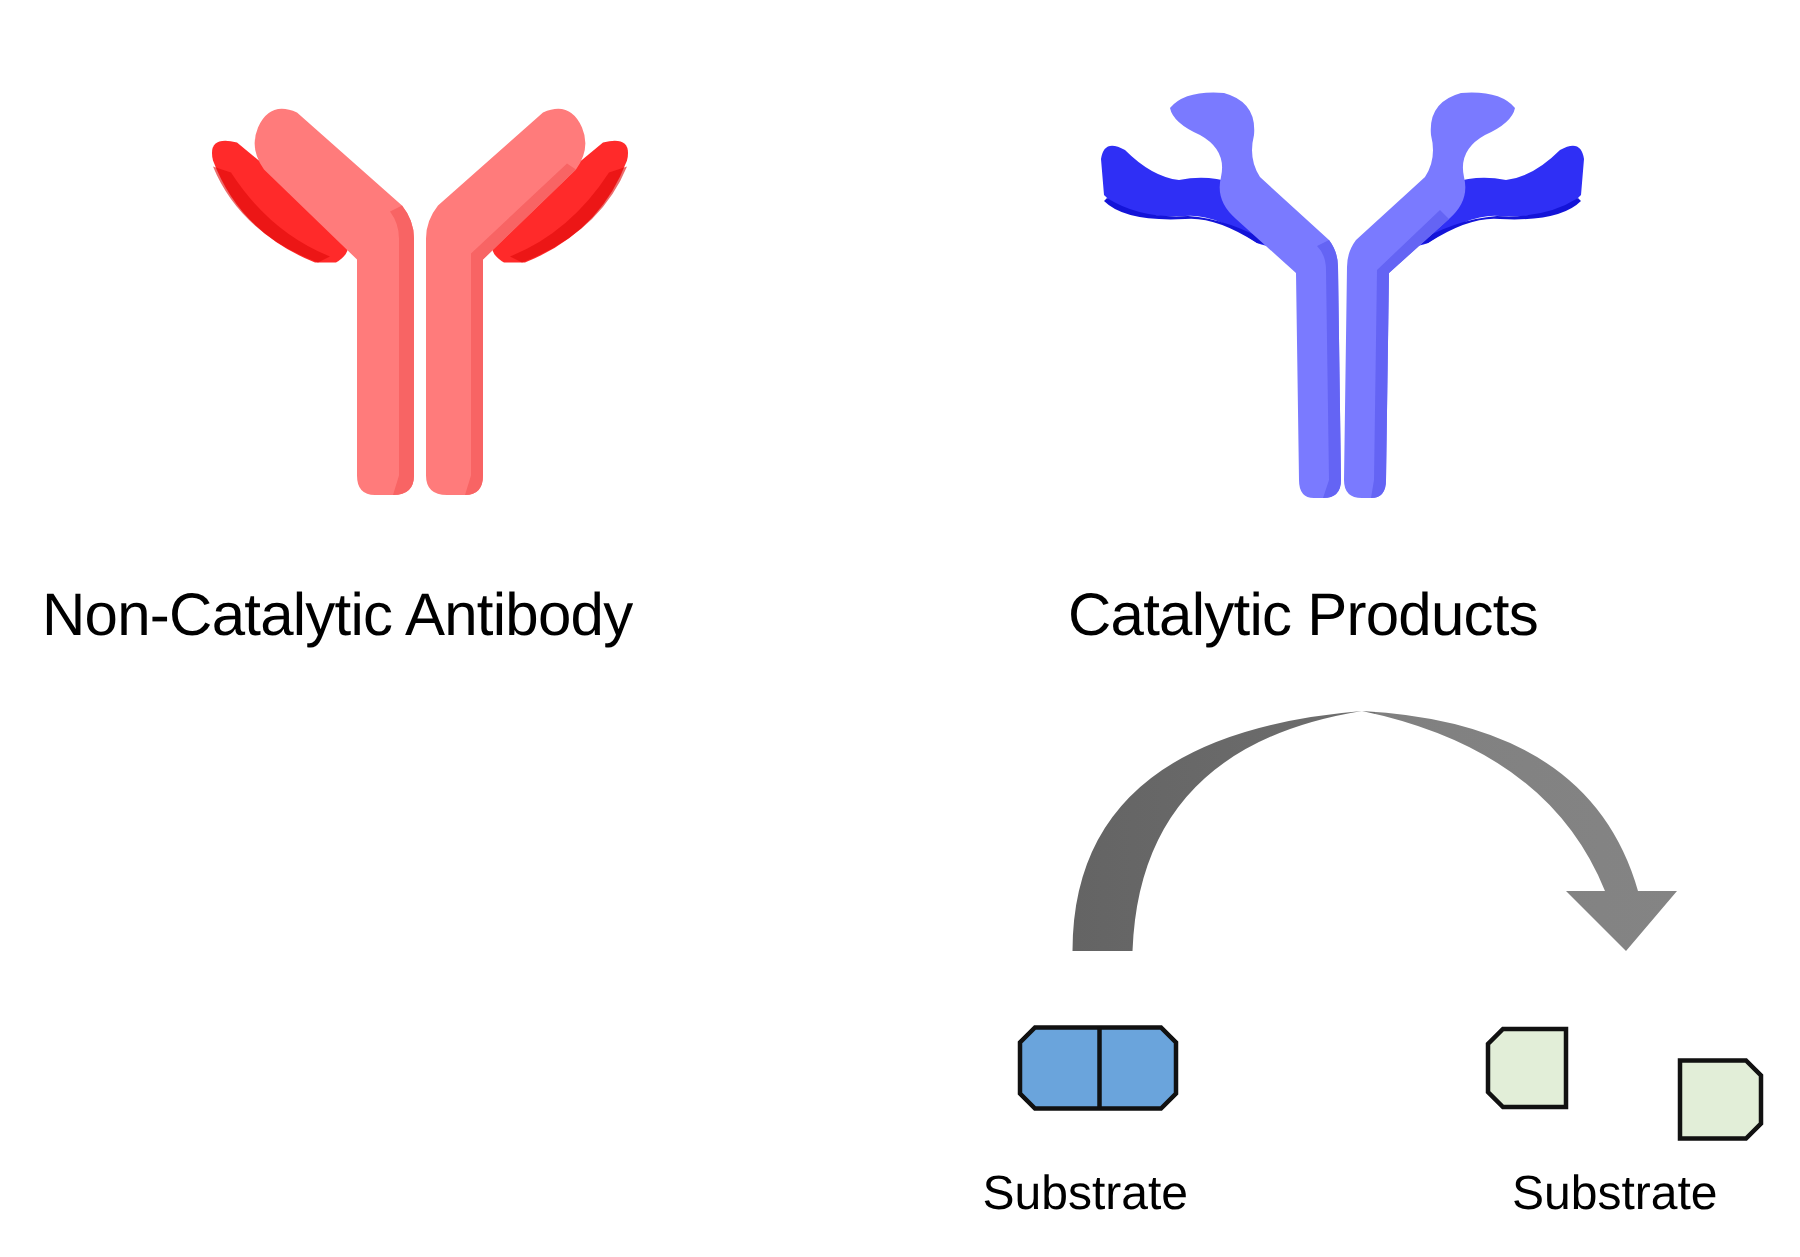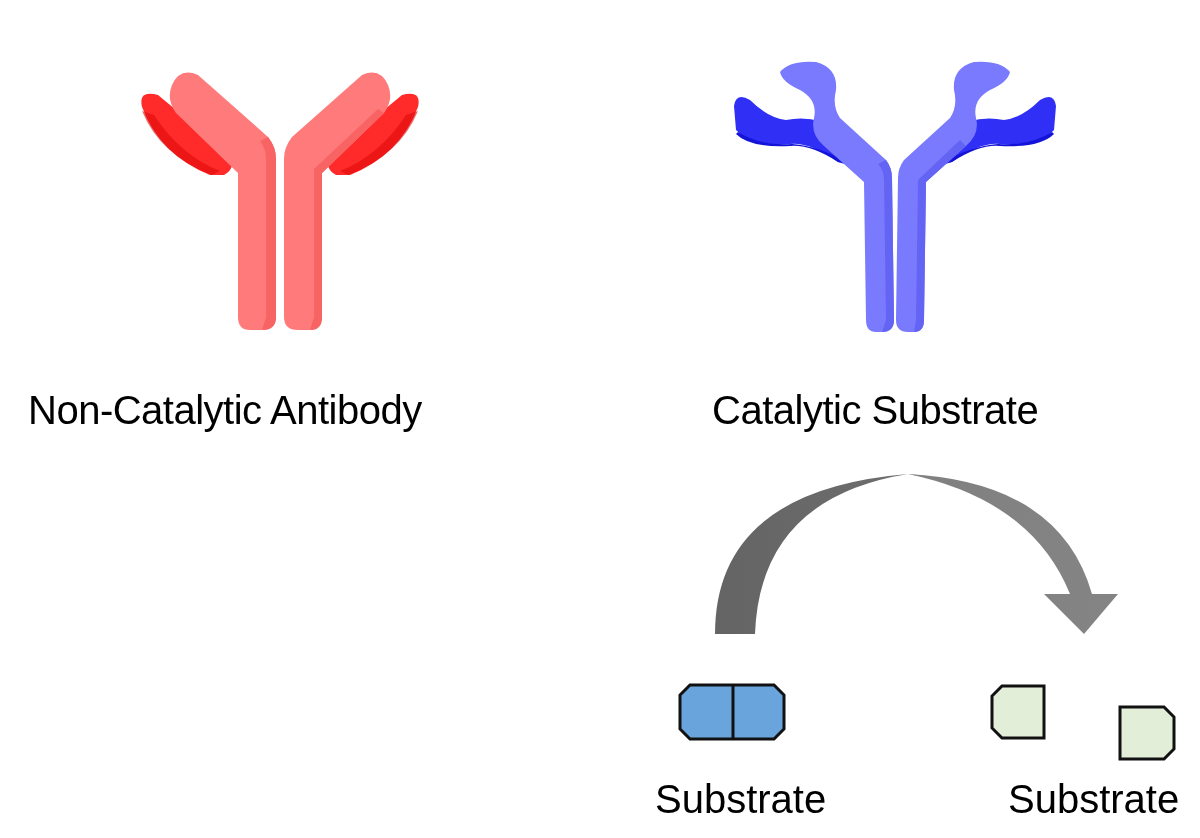--- a/index.html
+++ b/index.html
@@ -42,7 +42,7 @@
     <path d="M206,132 L204,270 Q204,282 194,282 L196,270 L198,130 L240,90 L246,96 Z" fill="#6464f4"></path>
   </svg>
 </div>
-<div class="abs label-big" style="left:712px; top:388px;">Catalytic Substrate</div>
+<div class="abs label-big" style="left:712px; top:388px;">Catalytic Products</div>
 
 <div class="abs" style="left:700px; top:470px; width:430px; height:170px;">
   <svg width="430" height="170" viewBox="0 0 430 170">

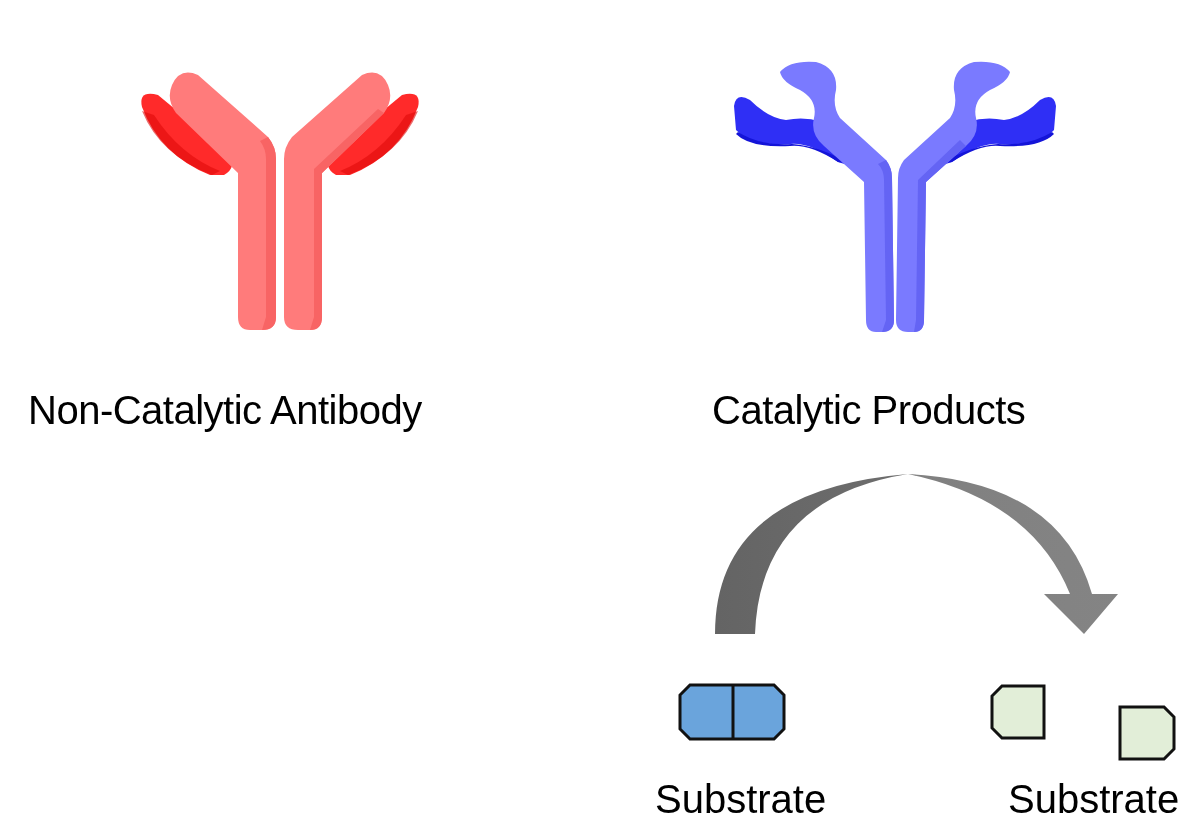--- a/index.html
+++ b/index.html
@@ -6,7 +6,7 @@
   body { width: 1200px; height: 838px; position: relative; overflow: hidden; font-family: "Liberation Sans", sans-serif; }
   .abs { position: absolute; }
   .label-big { font-size: 40px; color: #000; letter-spacing: -0.5px; white-space: nowrap; }
-  .label-small { font-size: 40px; color: #000; white-space: nowrap; }
+  .label-small { font-size: 32px; color: #000; white-space: nowrap; }
   svg { display: block; }
 </style>
 </head>

